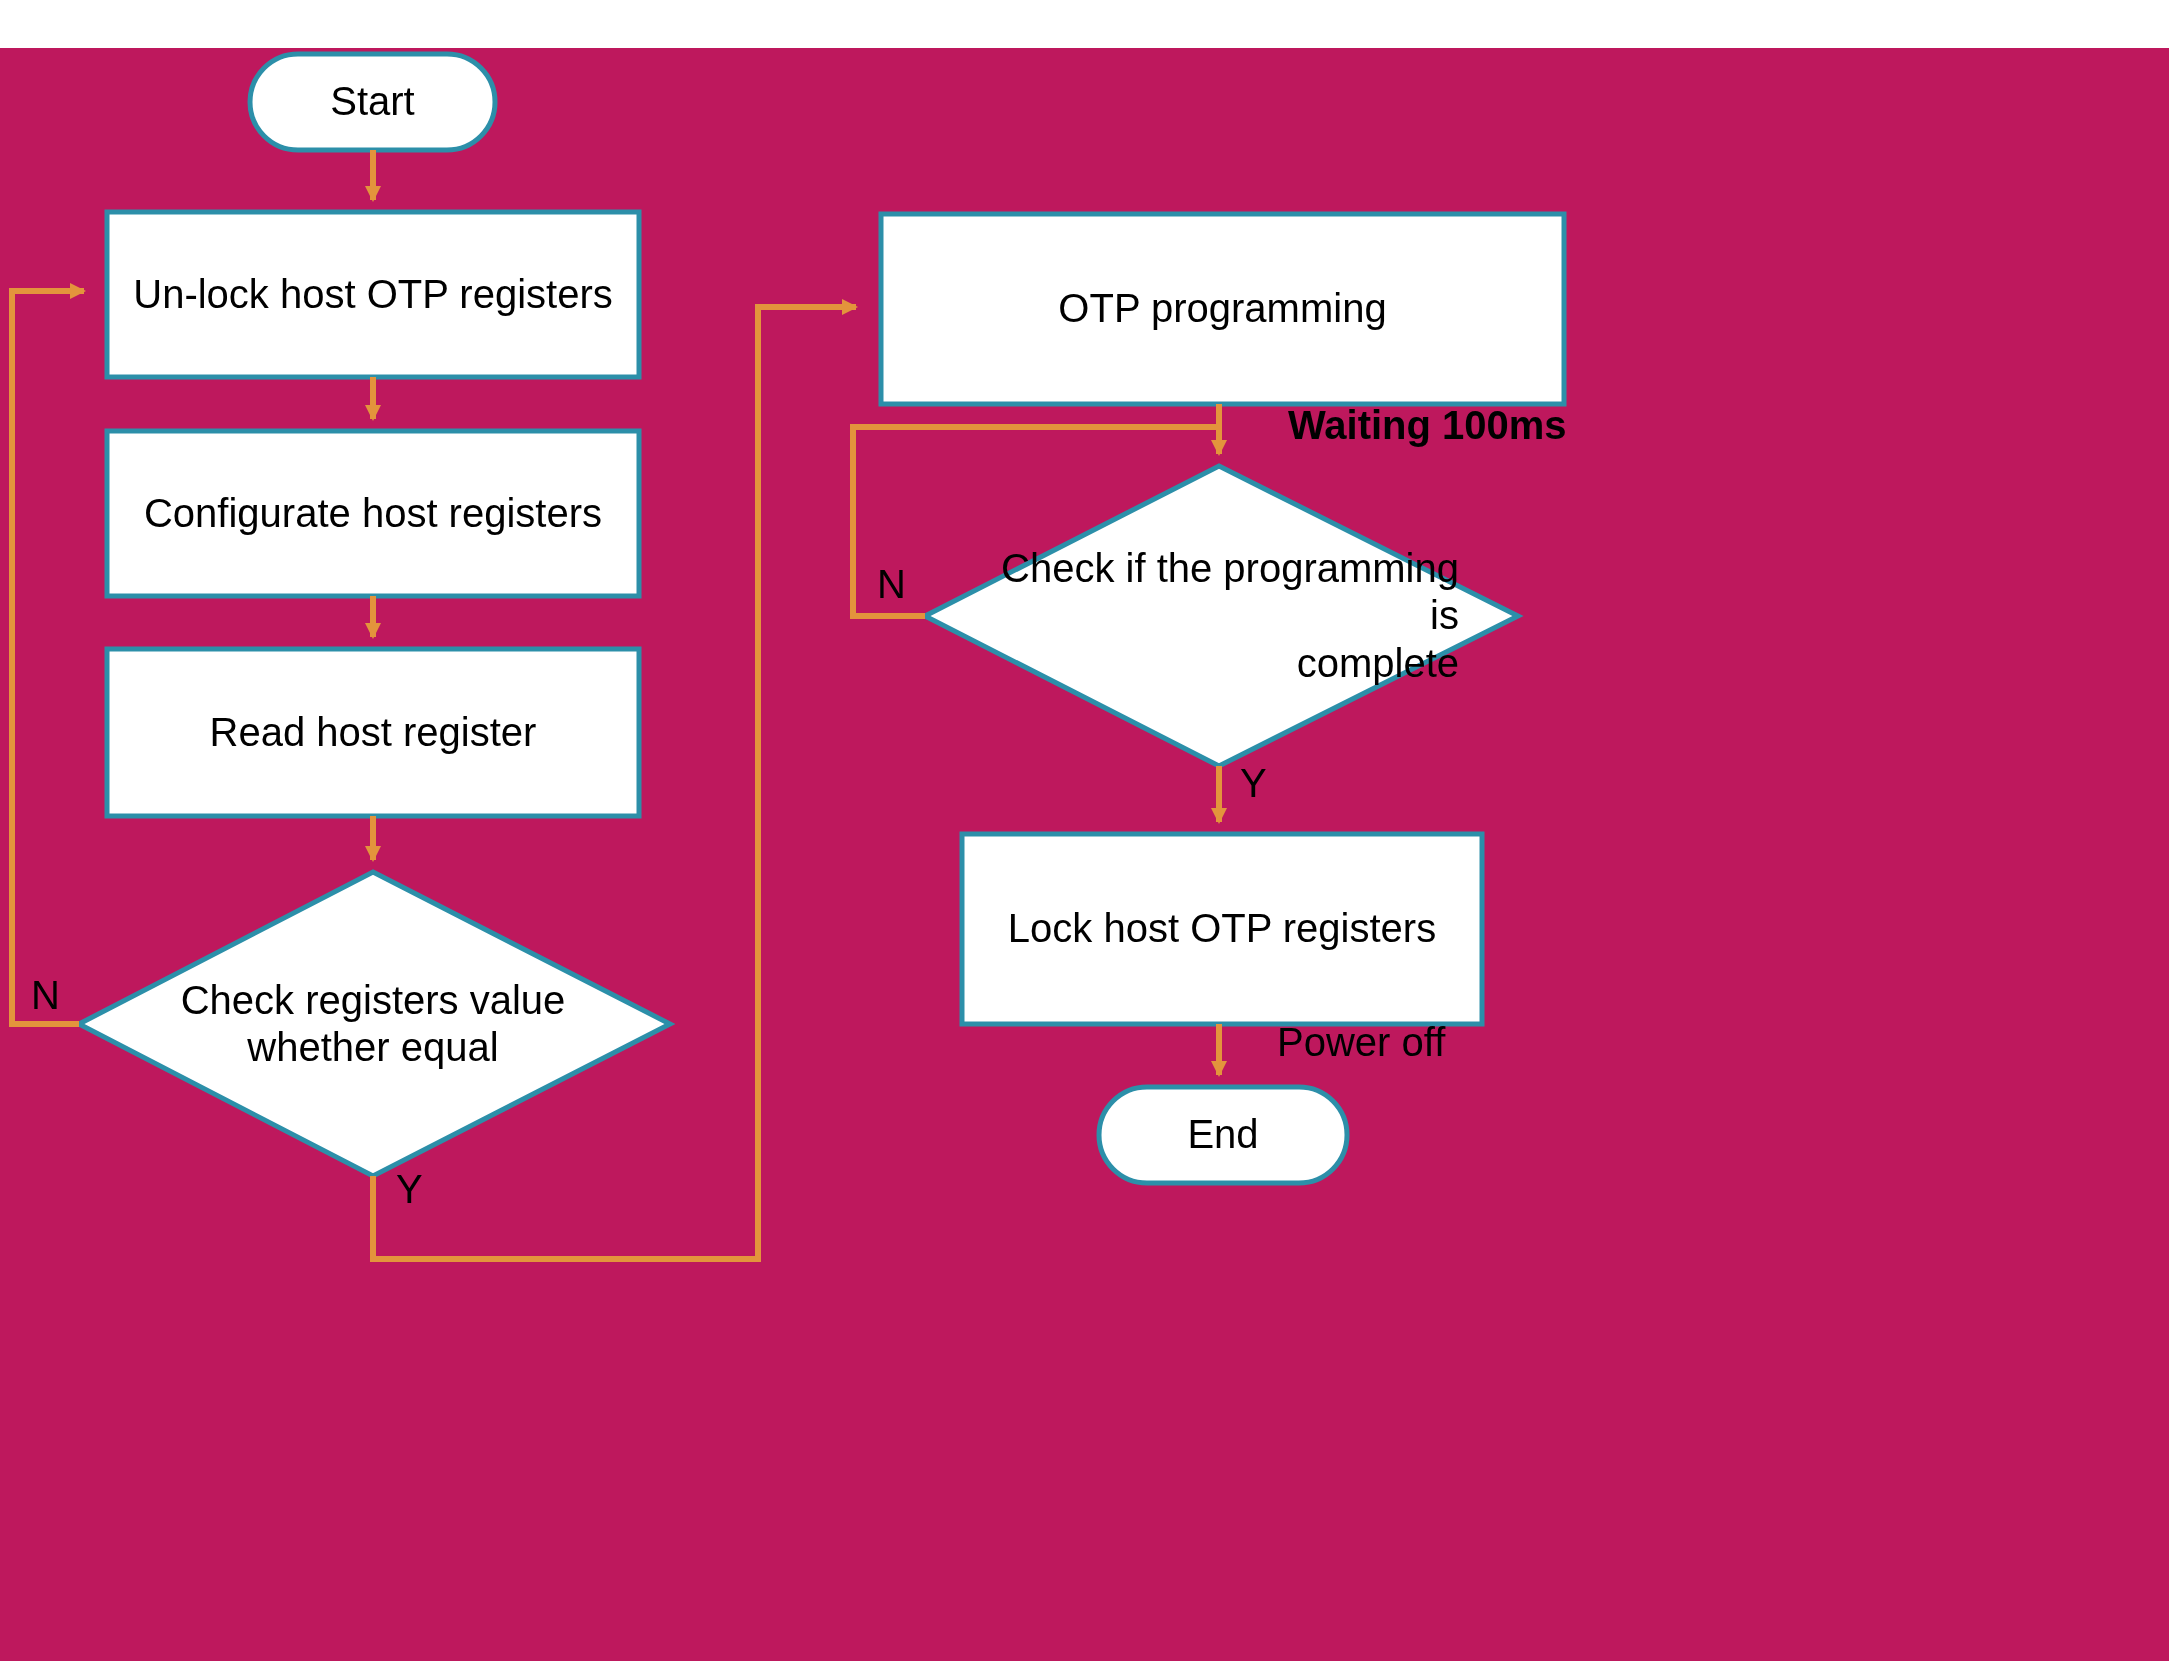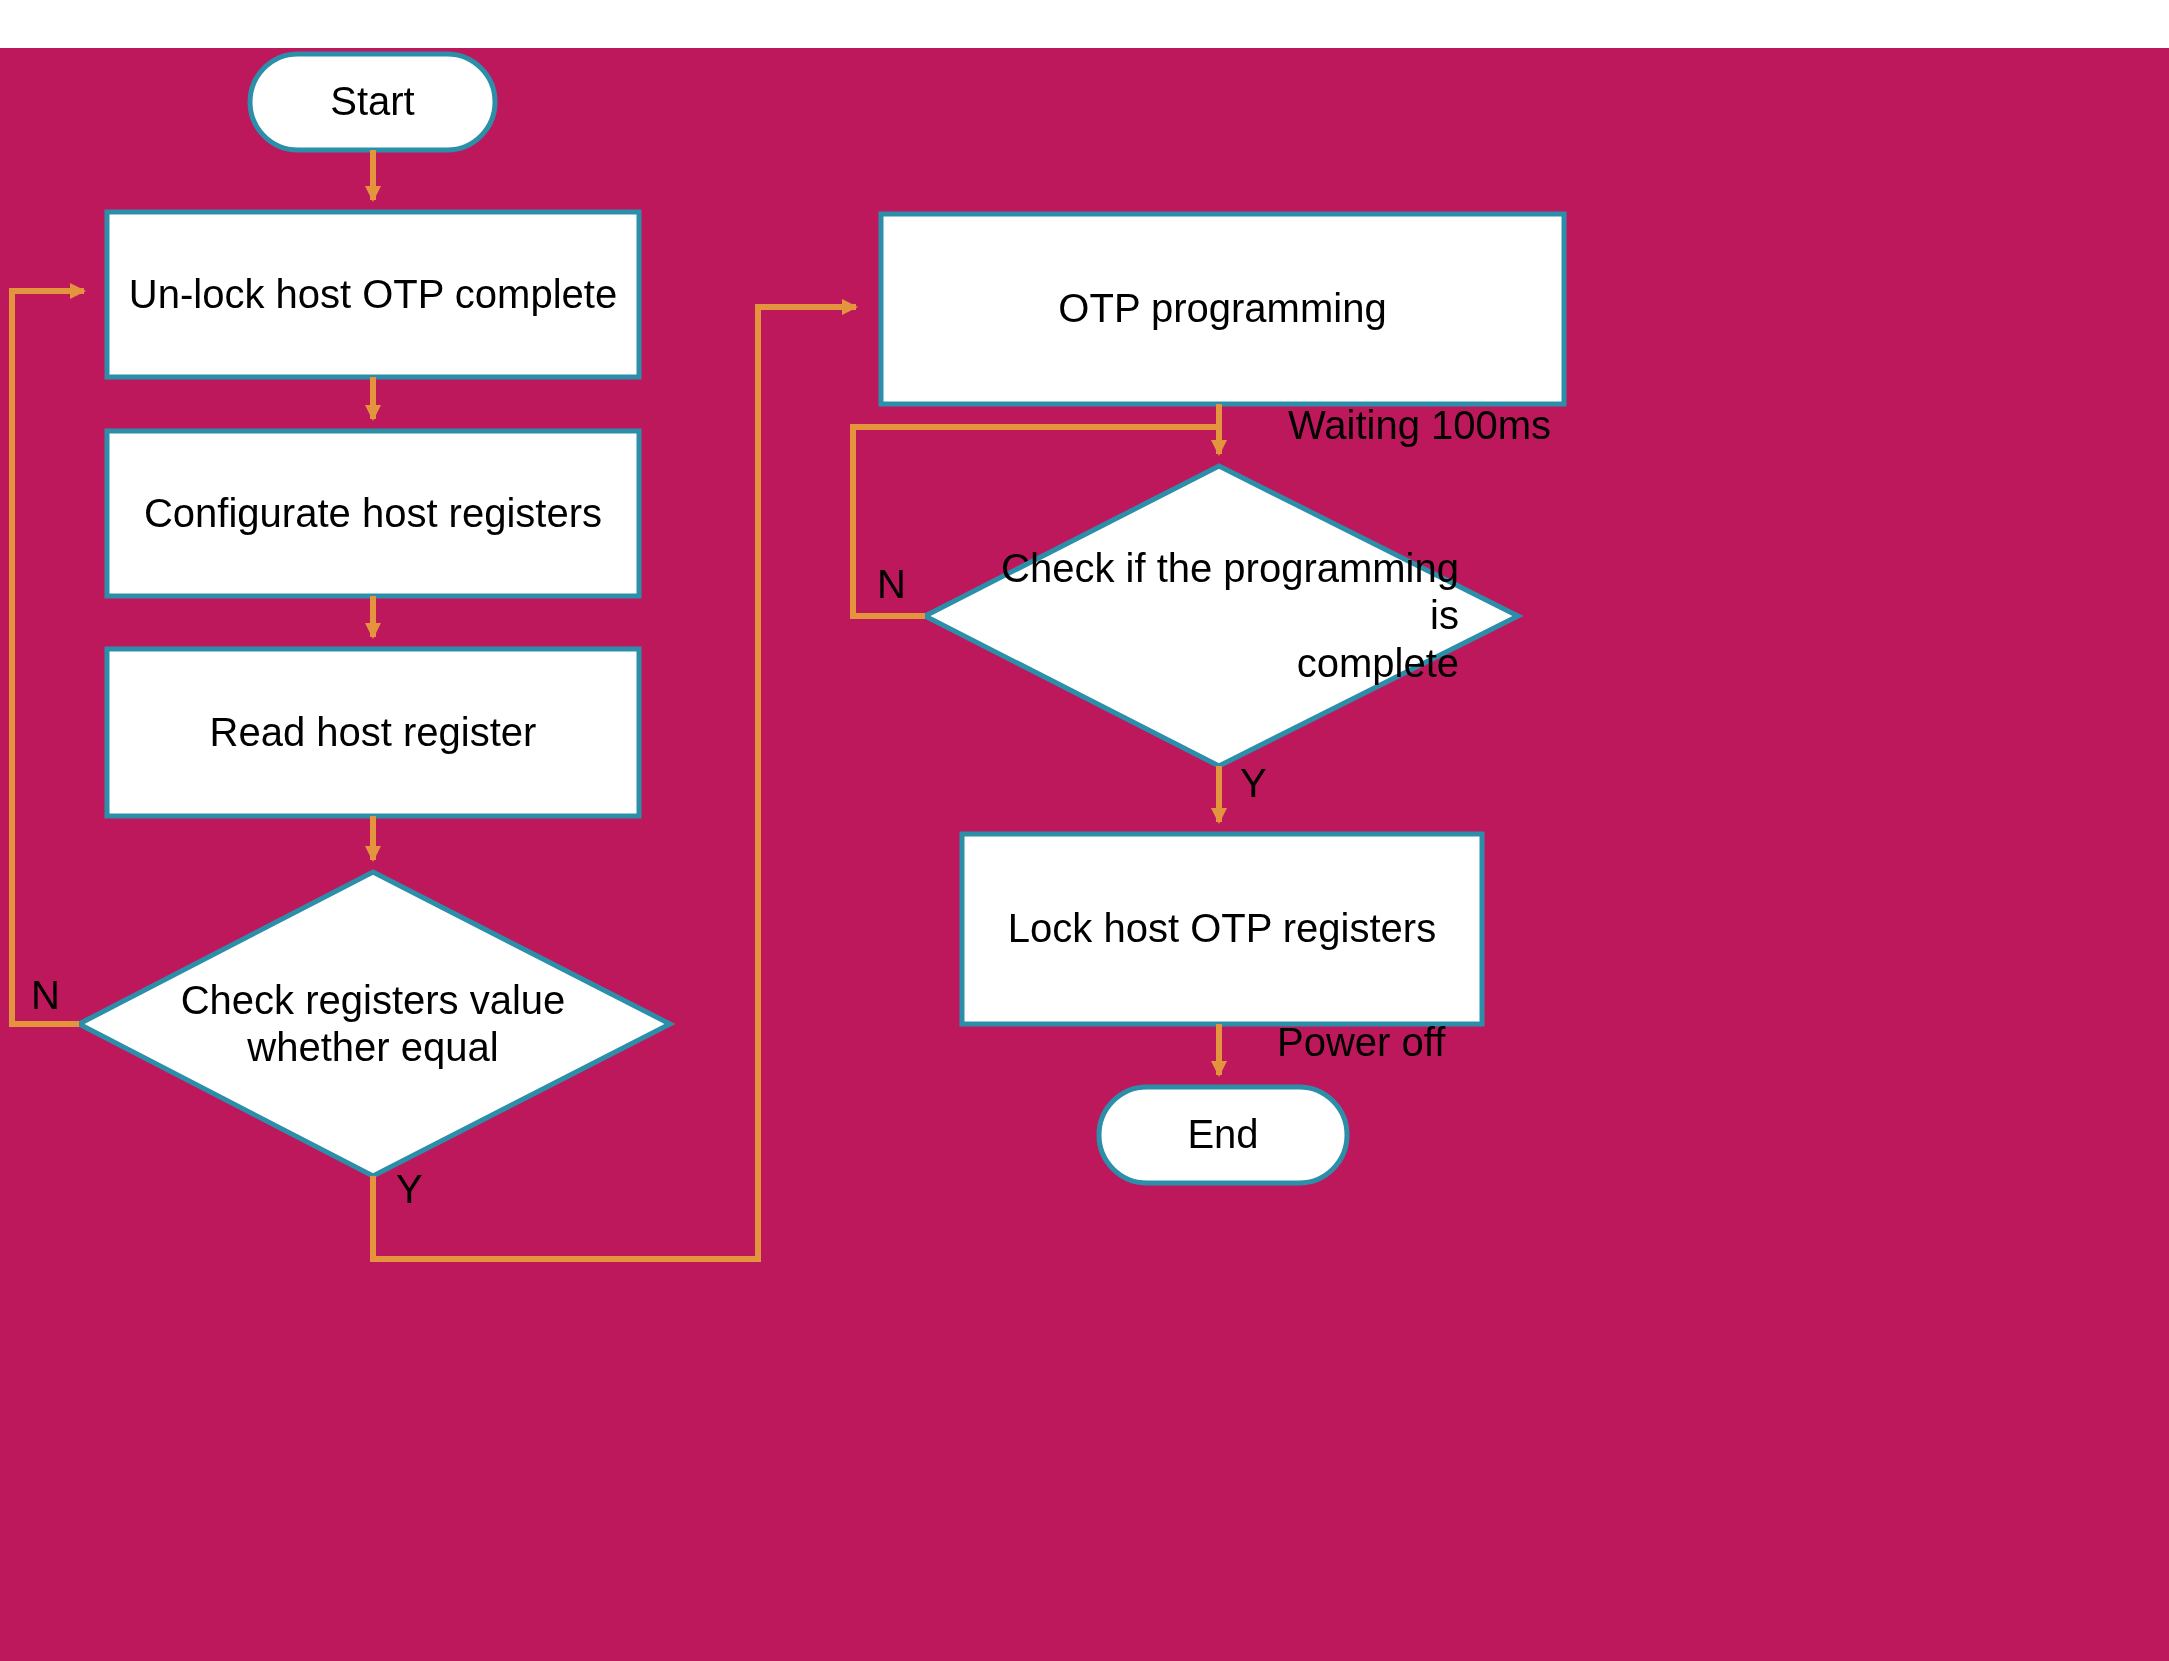--- a/index.html
+++ b/index.html
@@ -102,7 +102,7 @@
 
   <div class="node-label" style="left:250px; top:6px; width:245px; height:96px;">Start</div>
 
-  <div class="node-label" style="left:107px; top:164px; width:532px; height:165px;">Un-lock host OTP complete</div>
+  <div class="node-label" style="left:107px; top:164px; width:532px; height:165px;">Un-lock host OTP registers</div>
 
   <div class="node-label" style="left:107px; top:383px; width:532px; height:165px;">Configurate host registers</div>
 

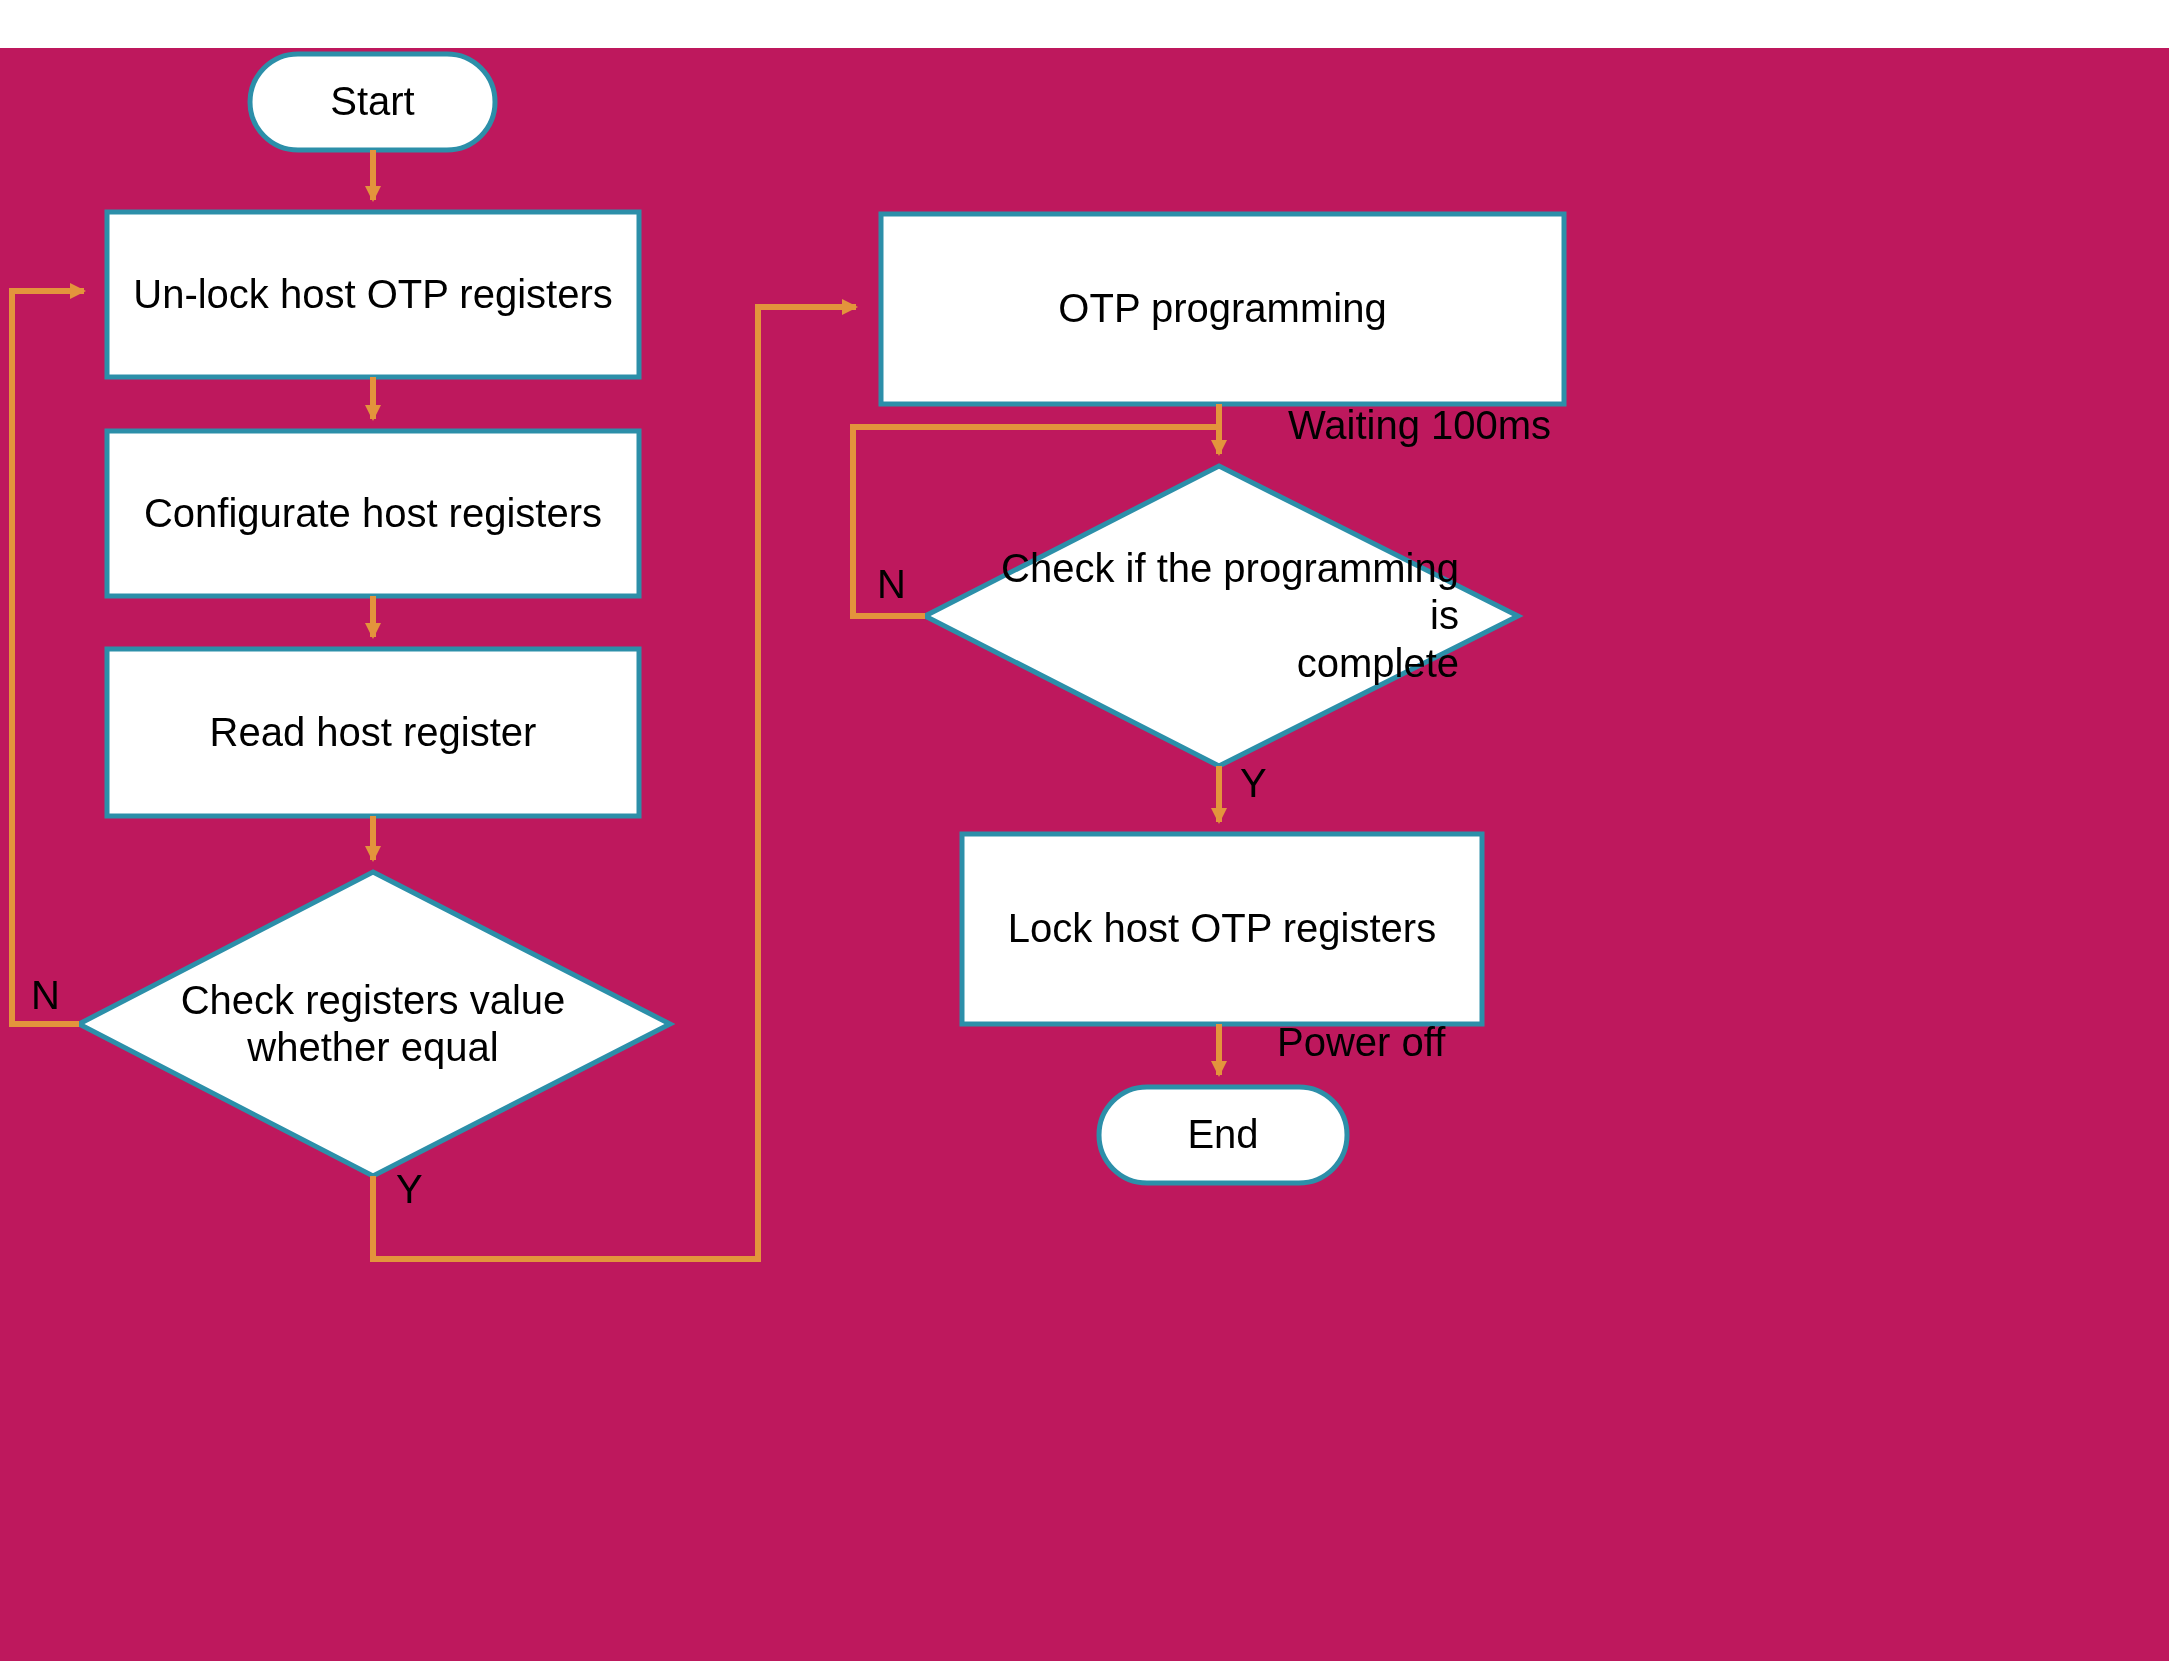--- a/index.html
+++ b/index.html
@@ -124,7 +124,7 @@
 
   <div class="edge-label" style="left:396px; top:1119px;">Y</div>
 
-  <div class="edge-label" style="left:1288px; top:355px;">Waiting 100ms</div>
+  <div class="edge-label" style="left:1288px; top:355px;font-weight:bold;">Waiting 100ms</div>
 
   <div class="edge-label" style="left:877px; top:514px;">N</div>
 

